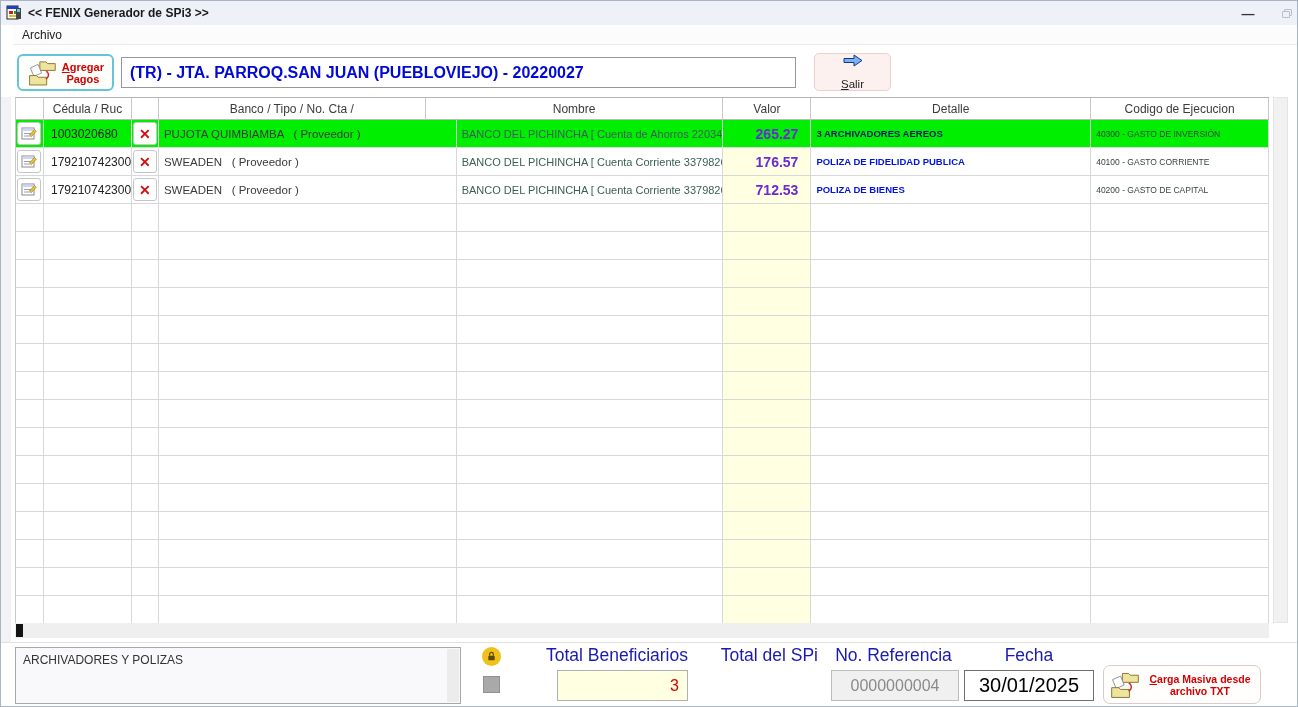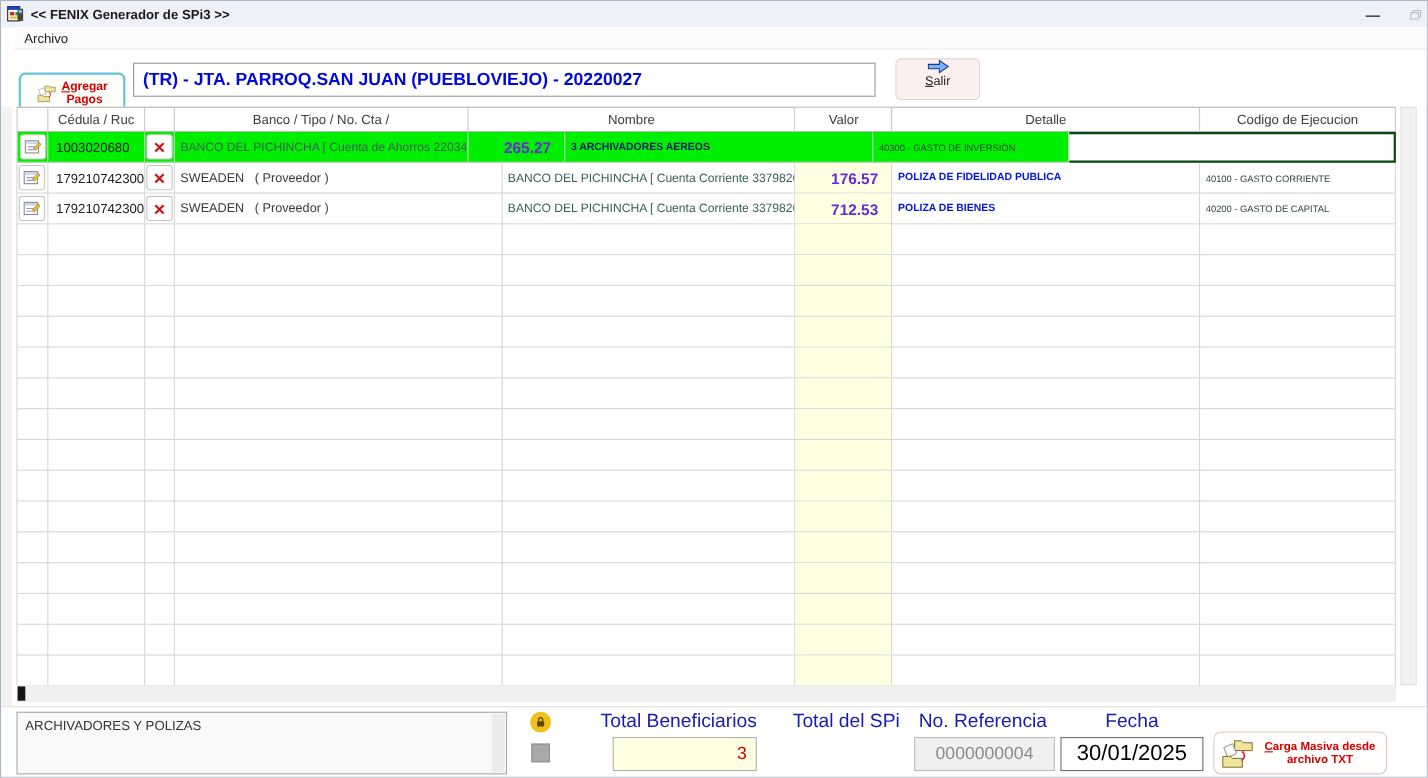--- a/index.html
+++ b/index.html
@@ -23,7 +23,7 @@
 
   
   .toolbar { position:absolute; left:0; top:45px; width:100%; height:51px; background:#fff; }
-  .agregar-btn { position:absolute; left:16px; top:8px; width:97px; height:37px; background:#fefefa; border:2px solid #63c4da; border-radius:6px; display:flex; align-items:center; gap:4px; padding:1px 14px; cursor:pointer;margin-top:12px; }
+  .agregar-btn { position:absolute; left:16px; top:8px; width:97px; height:37px; background:#fefefa; border:2px solid #63c4da; border-radius:6px; display:flex; align-items:center; gap:4px; padding:1px 8px; cursor:pointer; }
   .agregar-text { color:#d40000; font-weight:bold; font-size:11px; line-height:12px; text-align:center; flex:1; }
   .title-field { position:absolute; left:120px; top:11px; width:675px; height:31px; background:#fff; border:1px solid #989898; display:flex; align-items:center; padding-left:8px; font-size:16px; font-weight:bold; color:#0009d6; }
   .salir-btn { position:absolute; left:813px; top:7px; width:77px; height:38px; background:#fdf1f0; border:1px solid #e7d2d0; border-radius:5px; display:flex; flex-direction:column; align-items:center; justify-content:flex-start; gap:1px; cursor:pointer; }

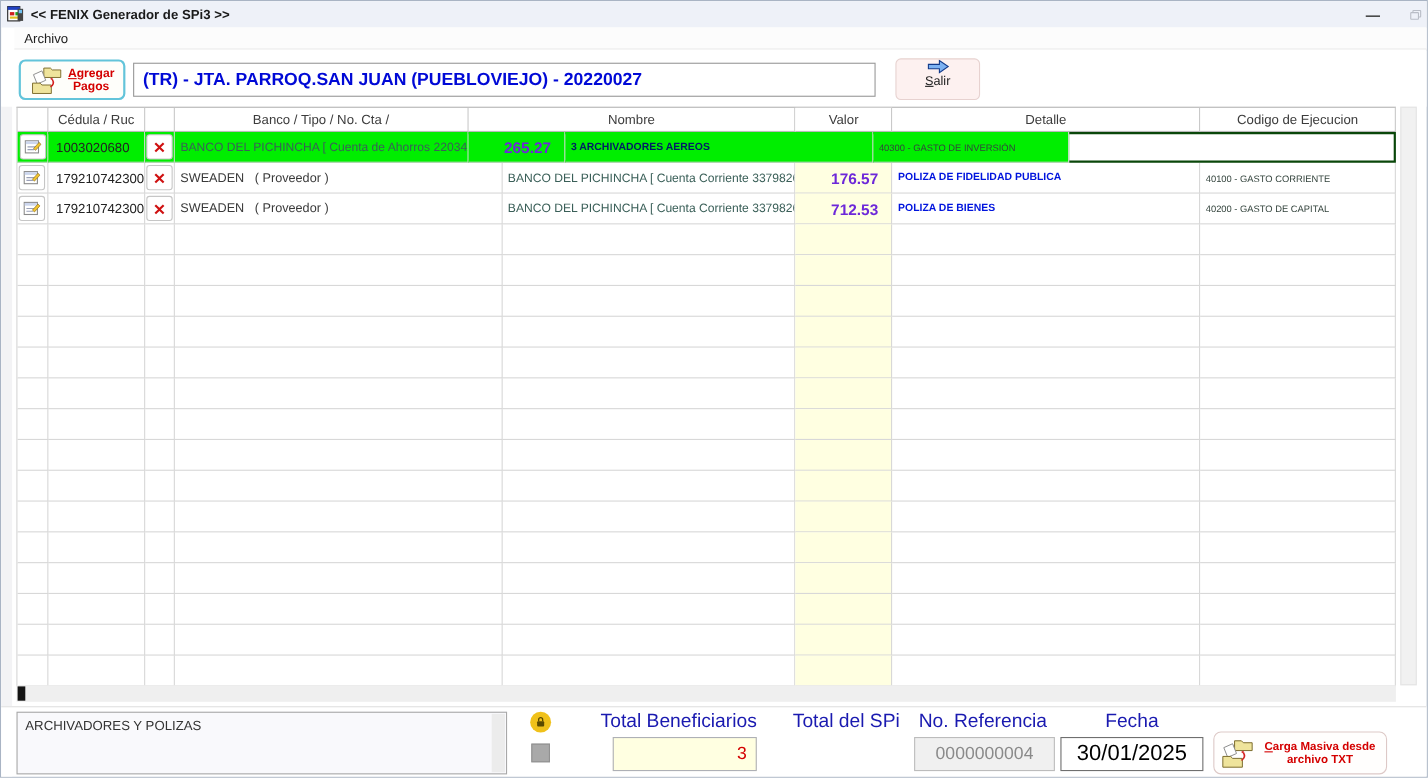--- a/index.html
+++ b/index.html
@@ -26,7 +26,7 @@
   .agregar-btn { position:absolute; left:16px; top:8px; width:97px; height:37px; background:#fefefa; border:2px solid #63c4da; border-radius:6px; display:flex; align-items:center; gap:4px; padding:1px 8px; cursor:pointer; }
   .agregar-text { color:#d40000; font-weight:bold; font-size:11px; line-height:12px; text-align:center; flex:1; }
   .title-field { position:absolute; left:120px; top:11px; width:675px; height:31px; background:#fff; border:1px solid #989898; display:flex; align-items:center; padding-left:8px; font-size:16px; font-weight:bold; color:#0009d6; }
-  .salir-btn { position:absolute; left:813px; top:7px; width:77px; height:38px; background:#fdf1f0; border:1px solid #e7d2d0; border-radius:5px; display:flex; flex-direction:column; align-items:center; justify-content:flex-start; gap:1px; cursor:pointer; }
+  .salir-btn { position:absolute; left:813px; top:7px; width:77px; height:38px; background:#fdf1f0; border:1px solid #e7d2d0; border-radius:5px; display:flex; flex-direction:column; align-items:center; justify-content:space-between; gap:1px; cursor:pointer; }
   .salir-label { font-size:11.5px; color:#222; }
   .ufl { display:block; }
   .ufl::first-letter { text-decoration:underline; }

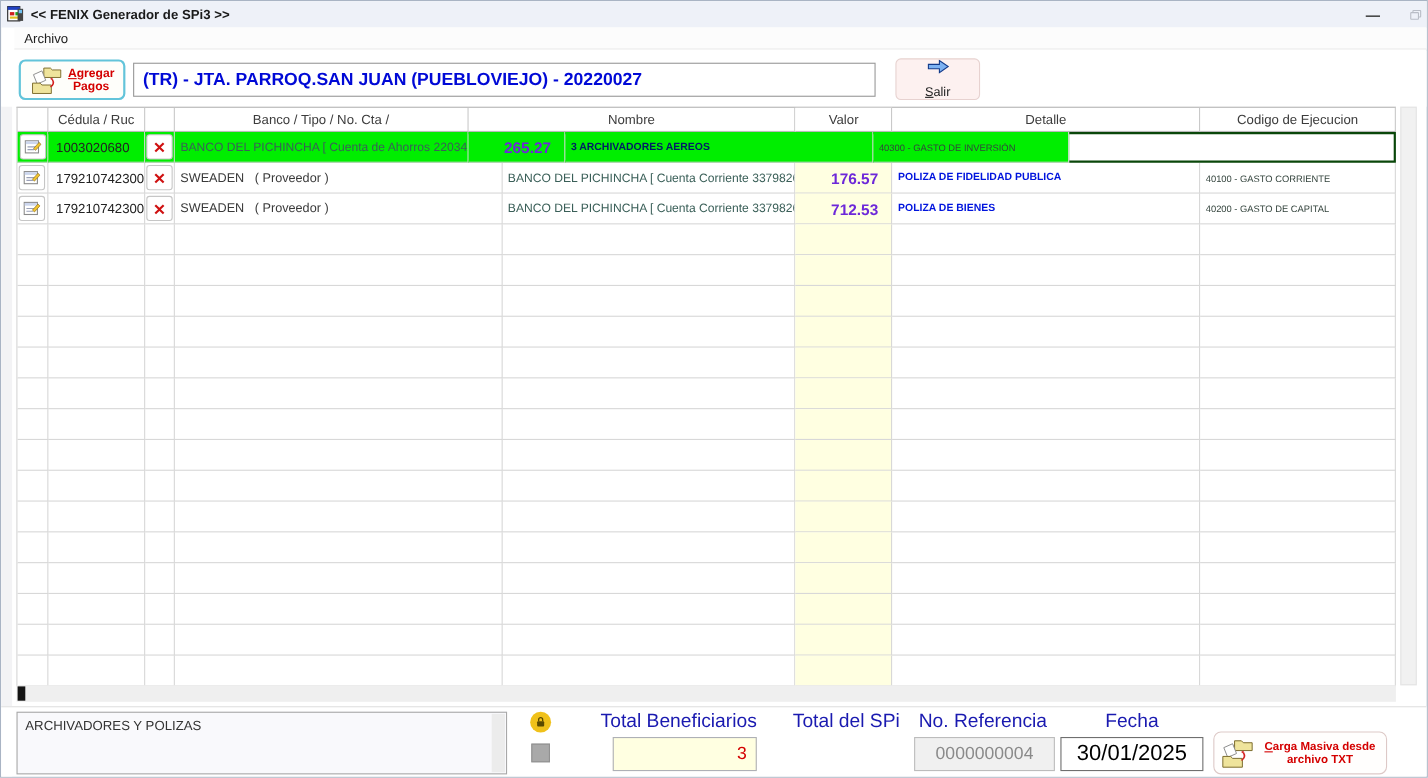--- a/index.html
+++ b/index.html
@@ -151,6 +151,7 @@
               </svg></div></div>
           <div class="cell c-cedula">1003020680</div>
           <div class="cell c-del"><div class="row-btn"><span class="del-x">✕</span></div></div>
+          <div class="cell c-nombre">PUJOTA QUIMBIAMBA   ( Proveedor )</div>
           <div class="cell c-banco">BANCO DEL PICHINCHA [ Cuenta de Ahorros 2203423236 ]</div>
           <div class="cell c-valor">265.27</div>
           <div class="cell c-detalle">3 ARCHIVADORES AEREOS</div>

